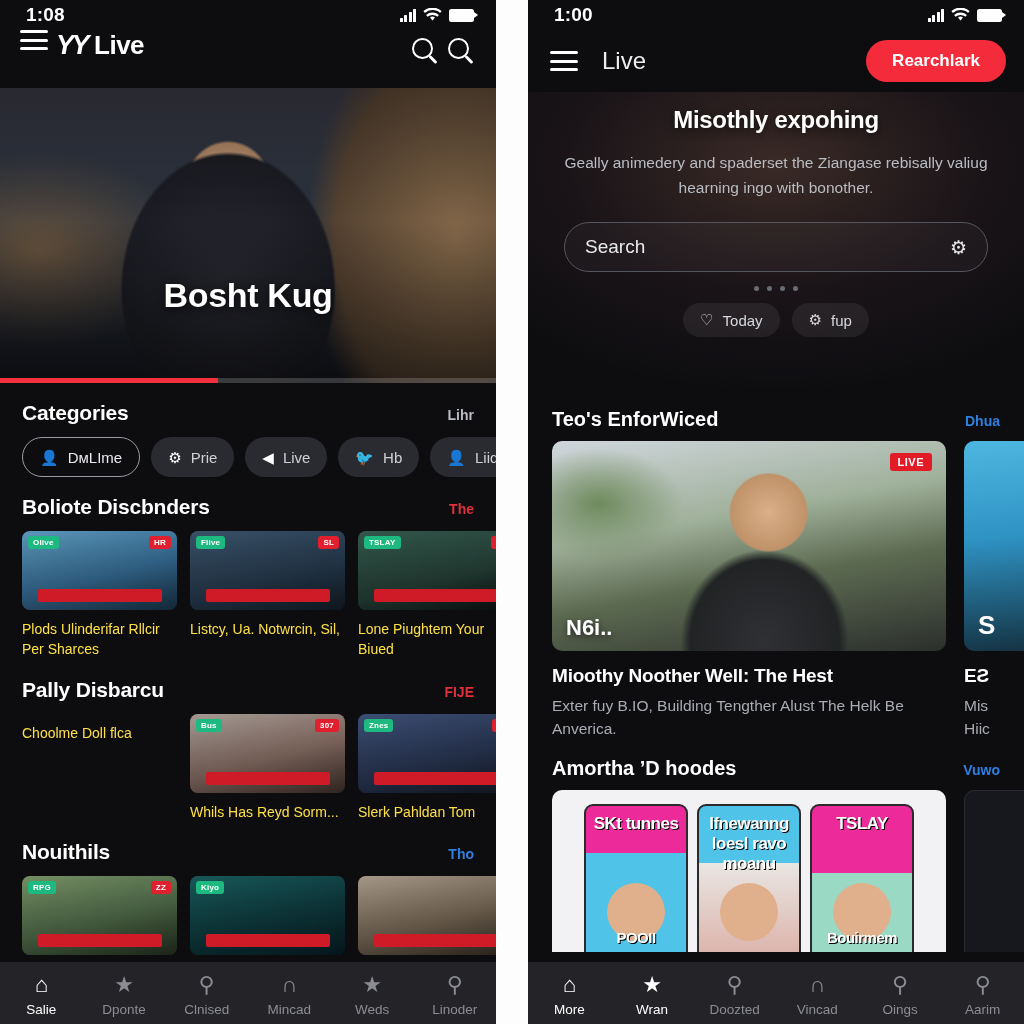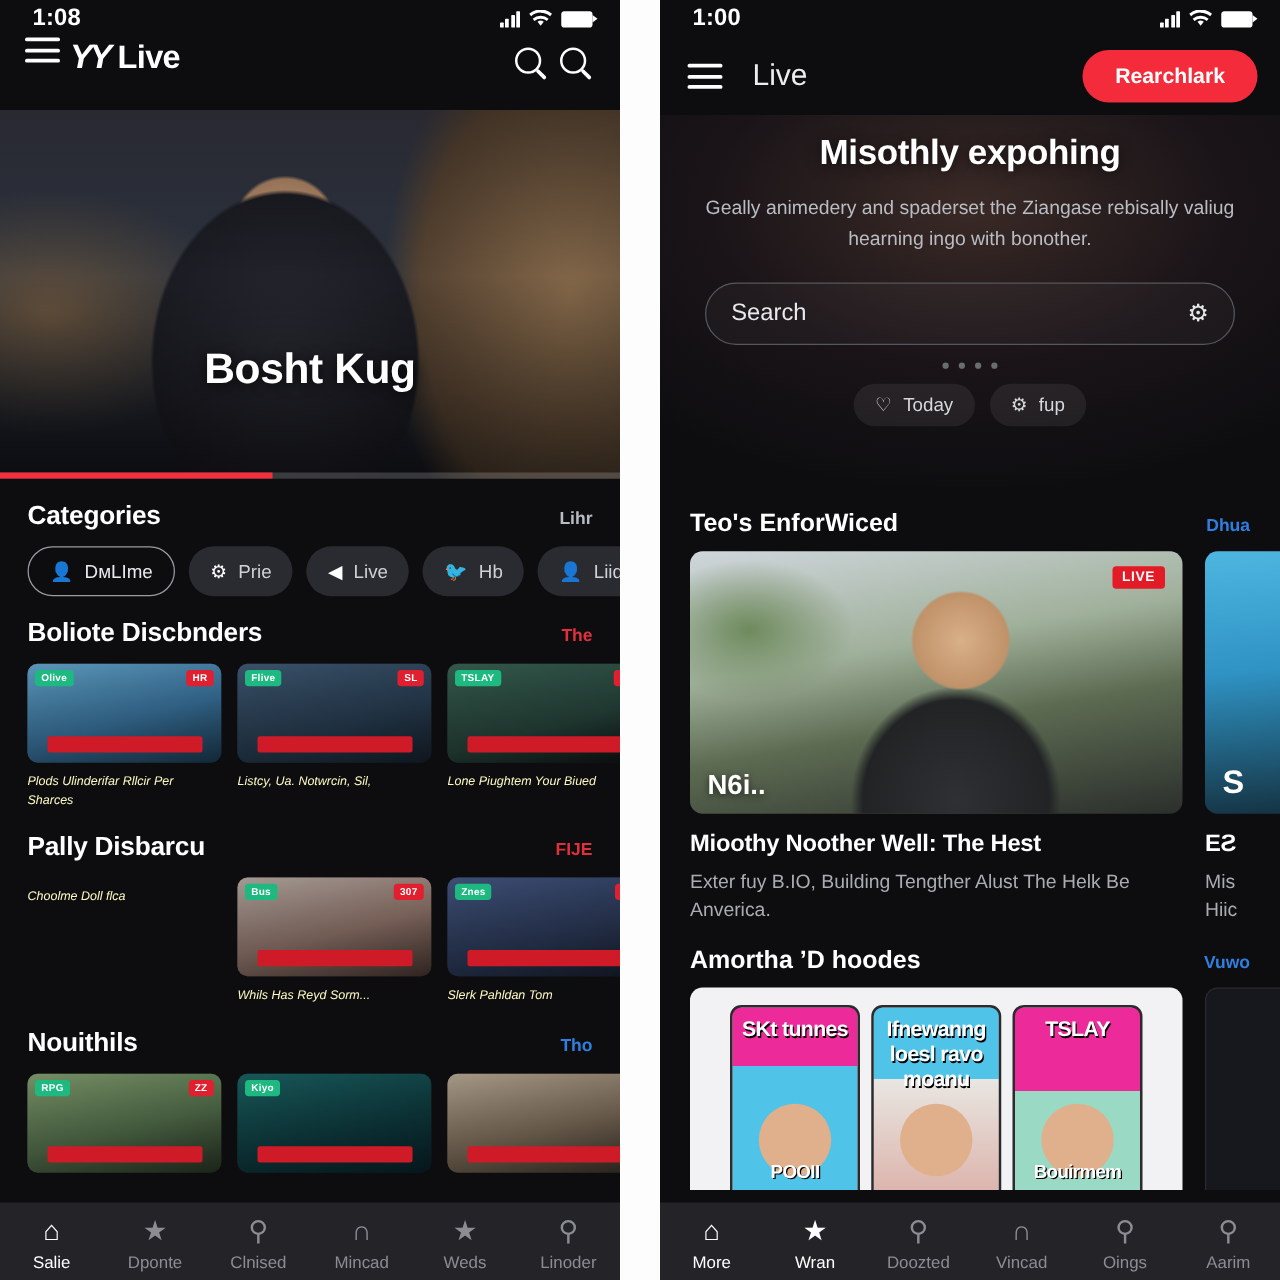--- a/index.html
+++ b/index.html
@@ -111,7 +111,7 @@
     font-family: inherit; }
   .r-hero { position: relative; padding: 14px 26px 0; height: 300px;
     background: radial-gradient(ellipse 380px 230px at 50% 24%, #3a2a26 0%, #1a1418 55%, #0d0d10 100%); }
-  .r-hero-title { text-align:center; color:#fff; font-size: 28px; font-weight: 800; letter-spacing:-.3px;
+  .r-hero-title { text-align:center; color:#fff; font-size: 24px; font-weight: 800; letter-spacing:-.3px;
     text-shadow: 0 2px 10px rgba(0,0,0,.6); }
   .r-hero-sub { text-align:center; color:#b9bcc3; font-size: 15.5px; line-height: 1.62; margin-top: 16px;
     padding: 0 8px; }

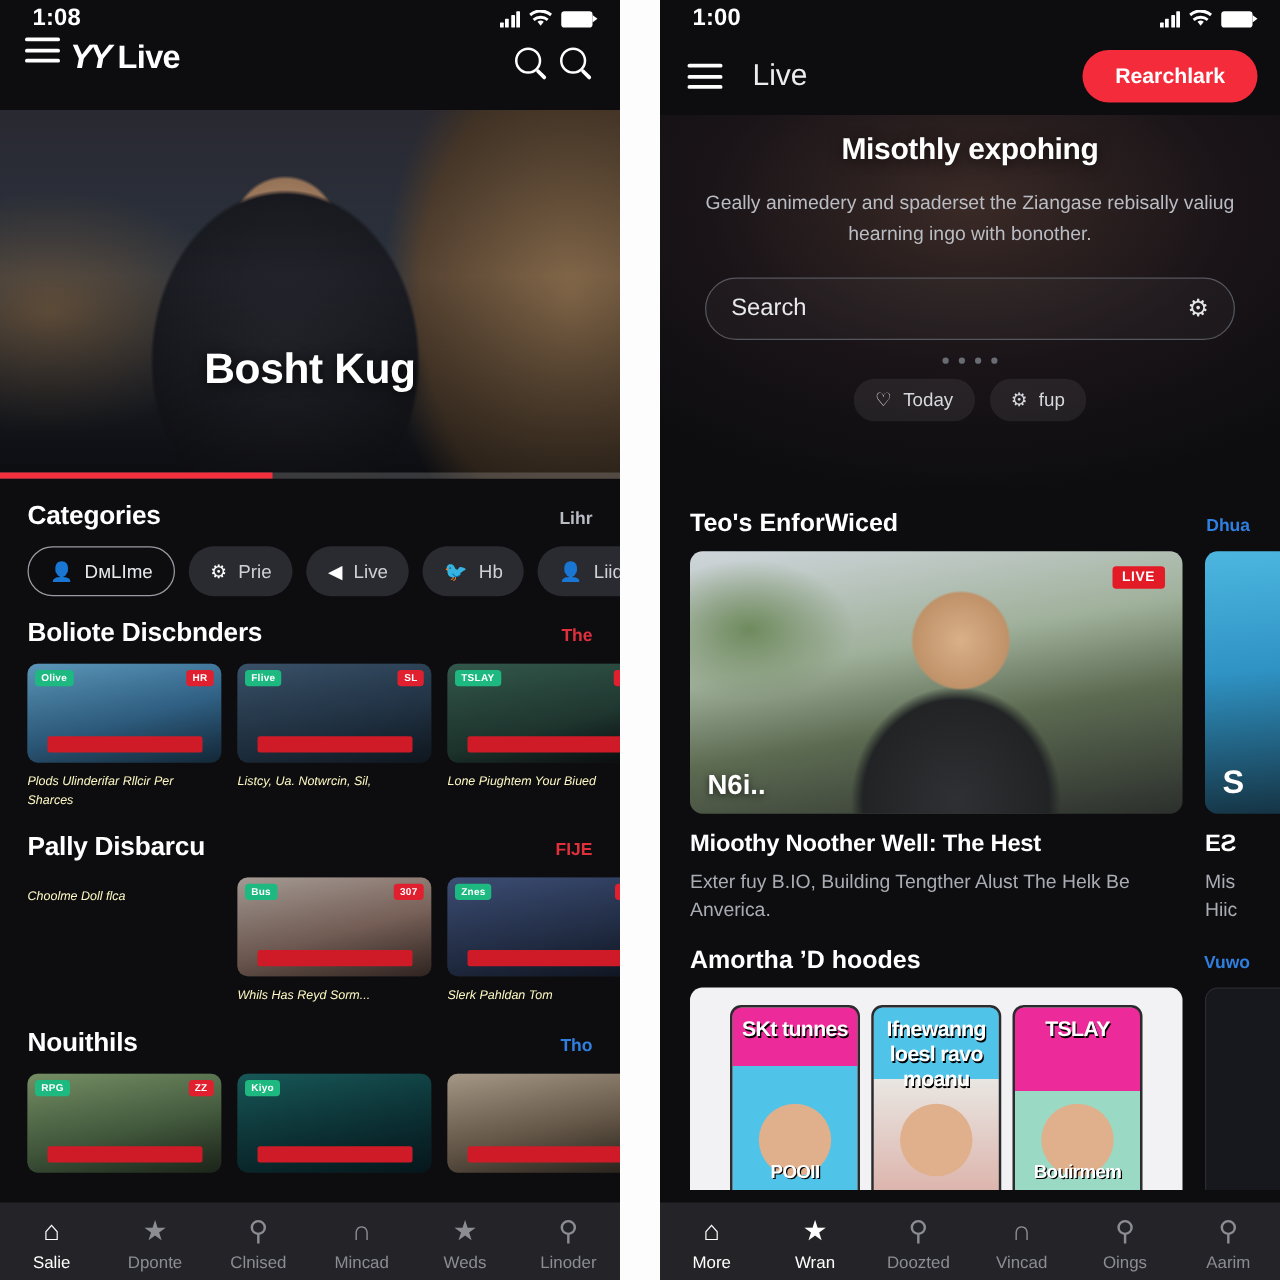--- a/index.html
+++ b/index.html
@@ -91,8 +91,8 @@
   .badge-live { left:auto; right:6px; background:#e0202f; }
   .strip { position:absolute; left:10%; right:10%; bottom:8px; height:13px;
     background:#cf1b27; border-radius:2px; }
-  .card-title { color:#fef9c3; font-size: 10px; line-height: 1.45; margin-top: 9px;
-    display:-webkit-box; -webkit-line-clamp:2; -webkit-box-orient:vertical; overflow:hidden;font-style:italic; }
+  .card-title { color:#fde047; font-size: 14px; line-height: 1.45; margin-top: 9px;
+    display:-webkit-box; -webkit-line-clamp:2; -webkit-box-orient:vertical; overflow:hidden; }
 
   
   .tabbar { position:absolute; left:0; right:0; bottom:0; height: 62px;

